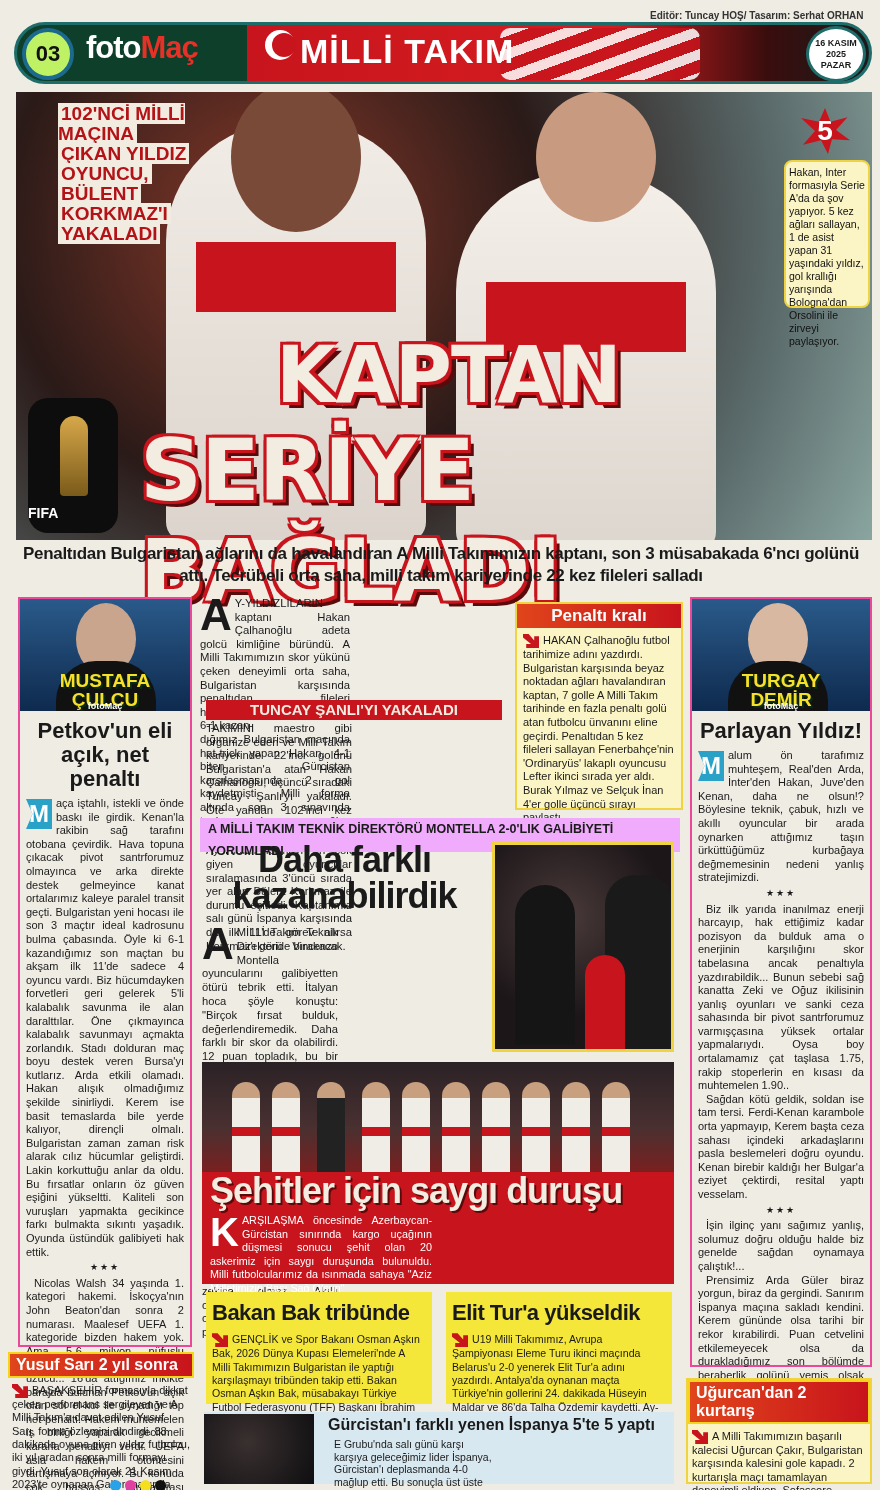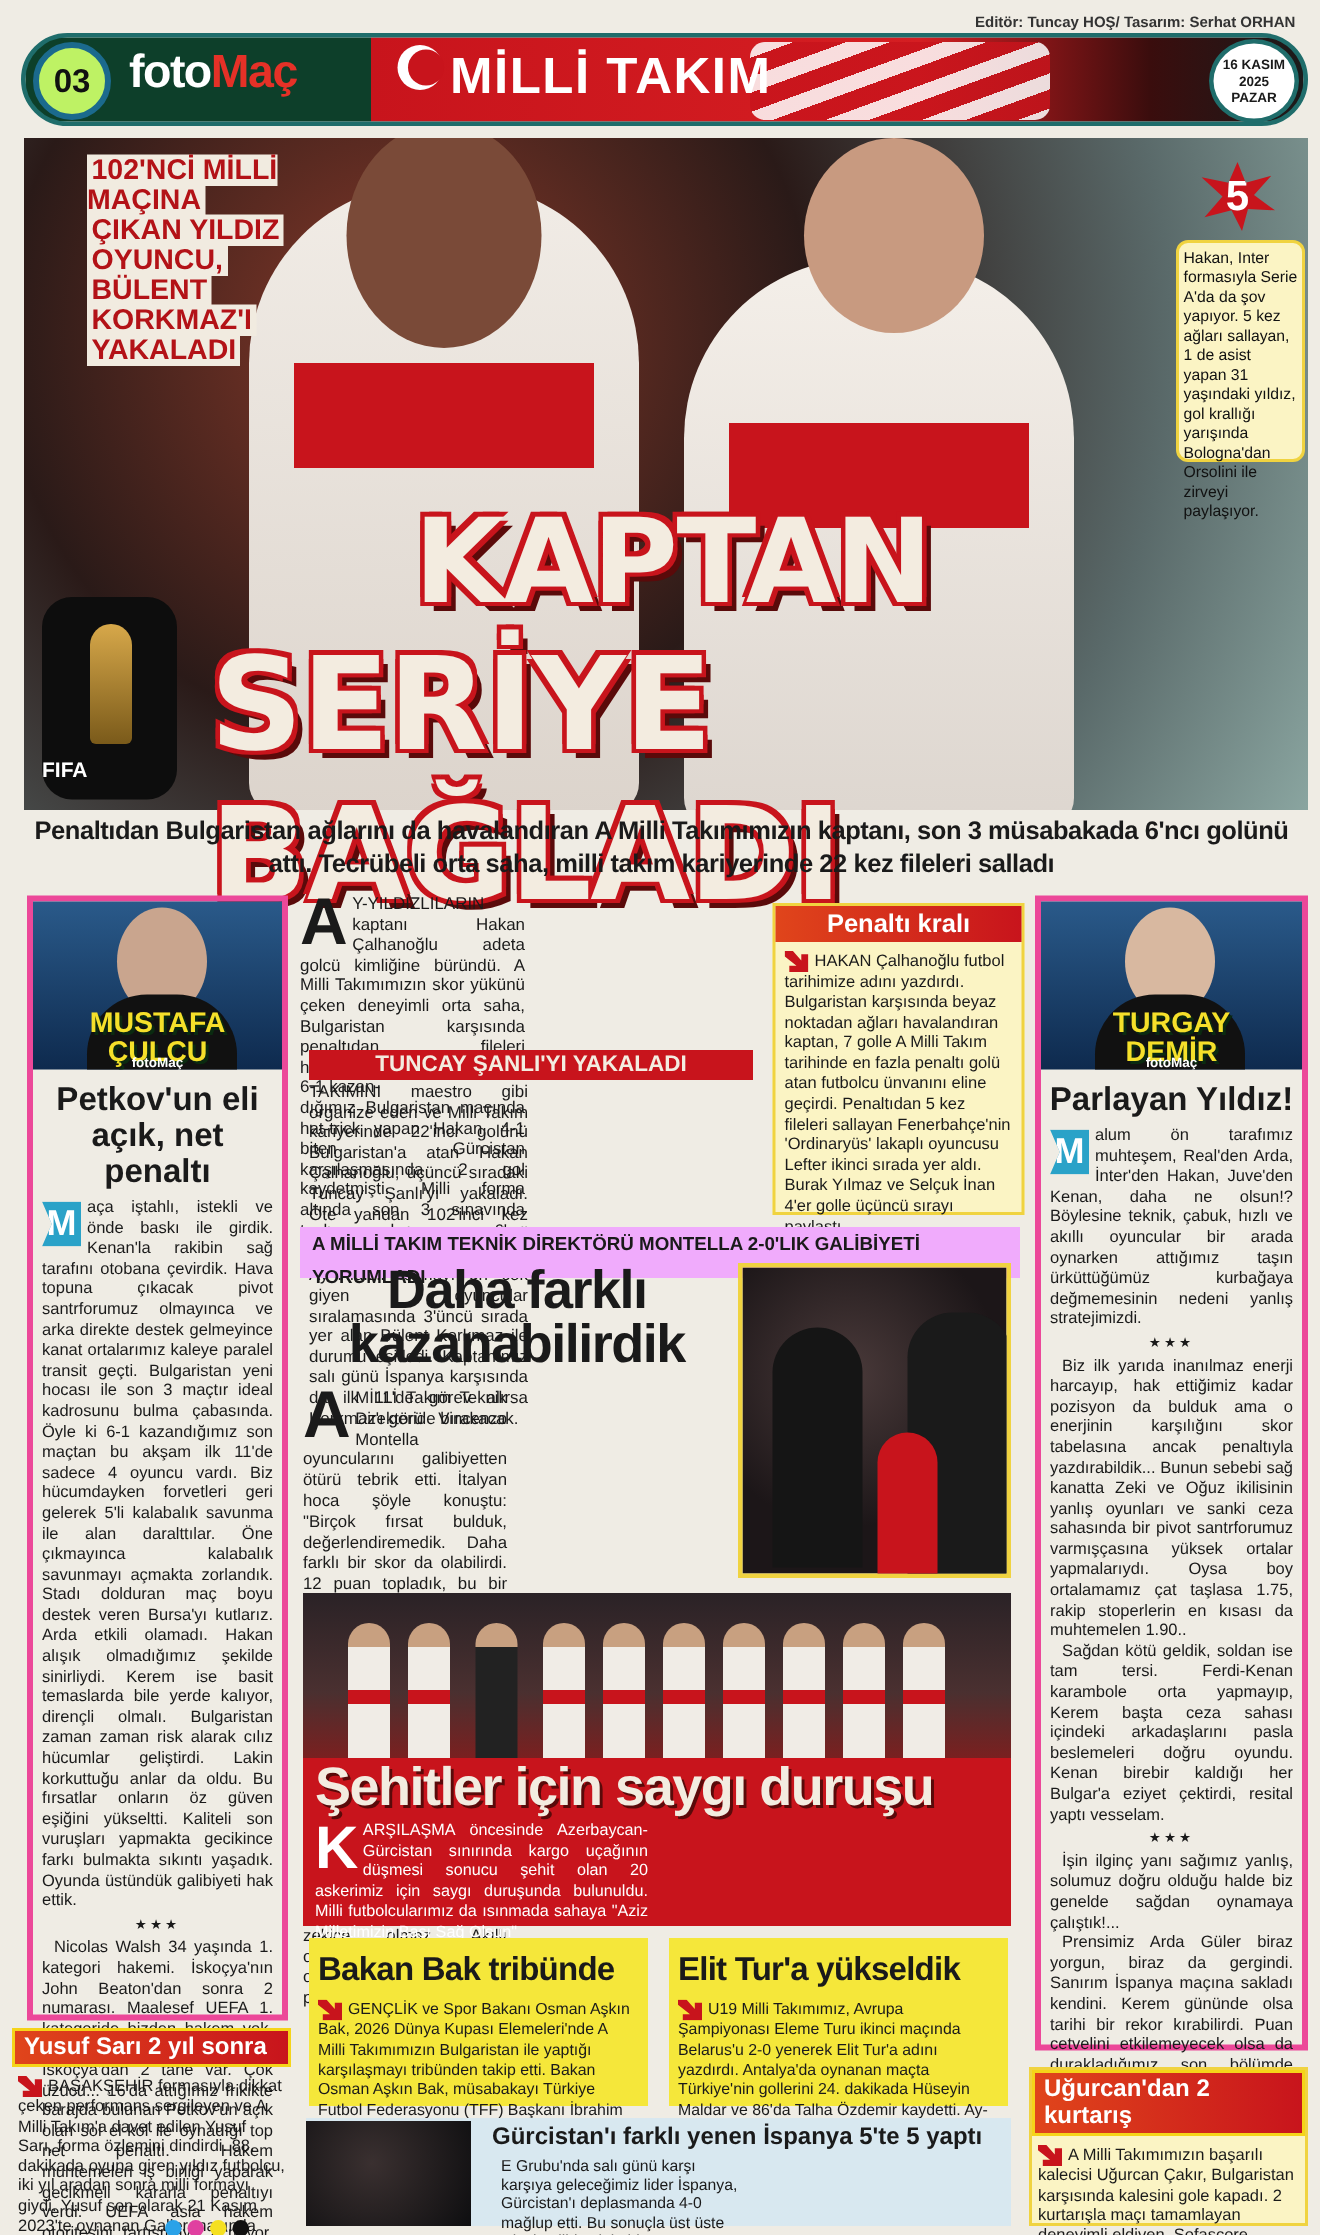--- a/index.html
+++ b/index.html
@@ -33,7 +33,7 @@
 .fifa .trophy{position:absolute;left:32px;top:18px;width:28px;height:80px;background:linear-gradient(#d7a84a,#7a5a1a);border-radius:14px 14px 4px 4px}
 .fifa .lbl{position:absolute;left:0;width:100%;bottom:12px}
 .subdeck{left:18px;top:543px;width:846px;text-align:center;font-size:17px;font-weight:bold;line-height:22px;letter-spacing:-.3px}
-.col-box{border:4px solid #ec4899}
+.col-box{border:2px solid #ec4899}
 .colL{left:18px;top:597px;width:174px;height:750px}
 .colR{left:690px;top:597px;width:182px;height:770px}
 .portrait{width:100%;height:112px;background:linear-gradient(#2a5a8a,#0e2a4e);position:relative;overflow:hidden}

